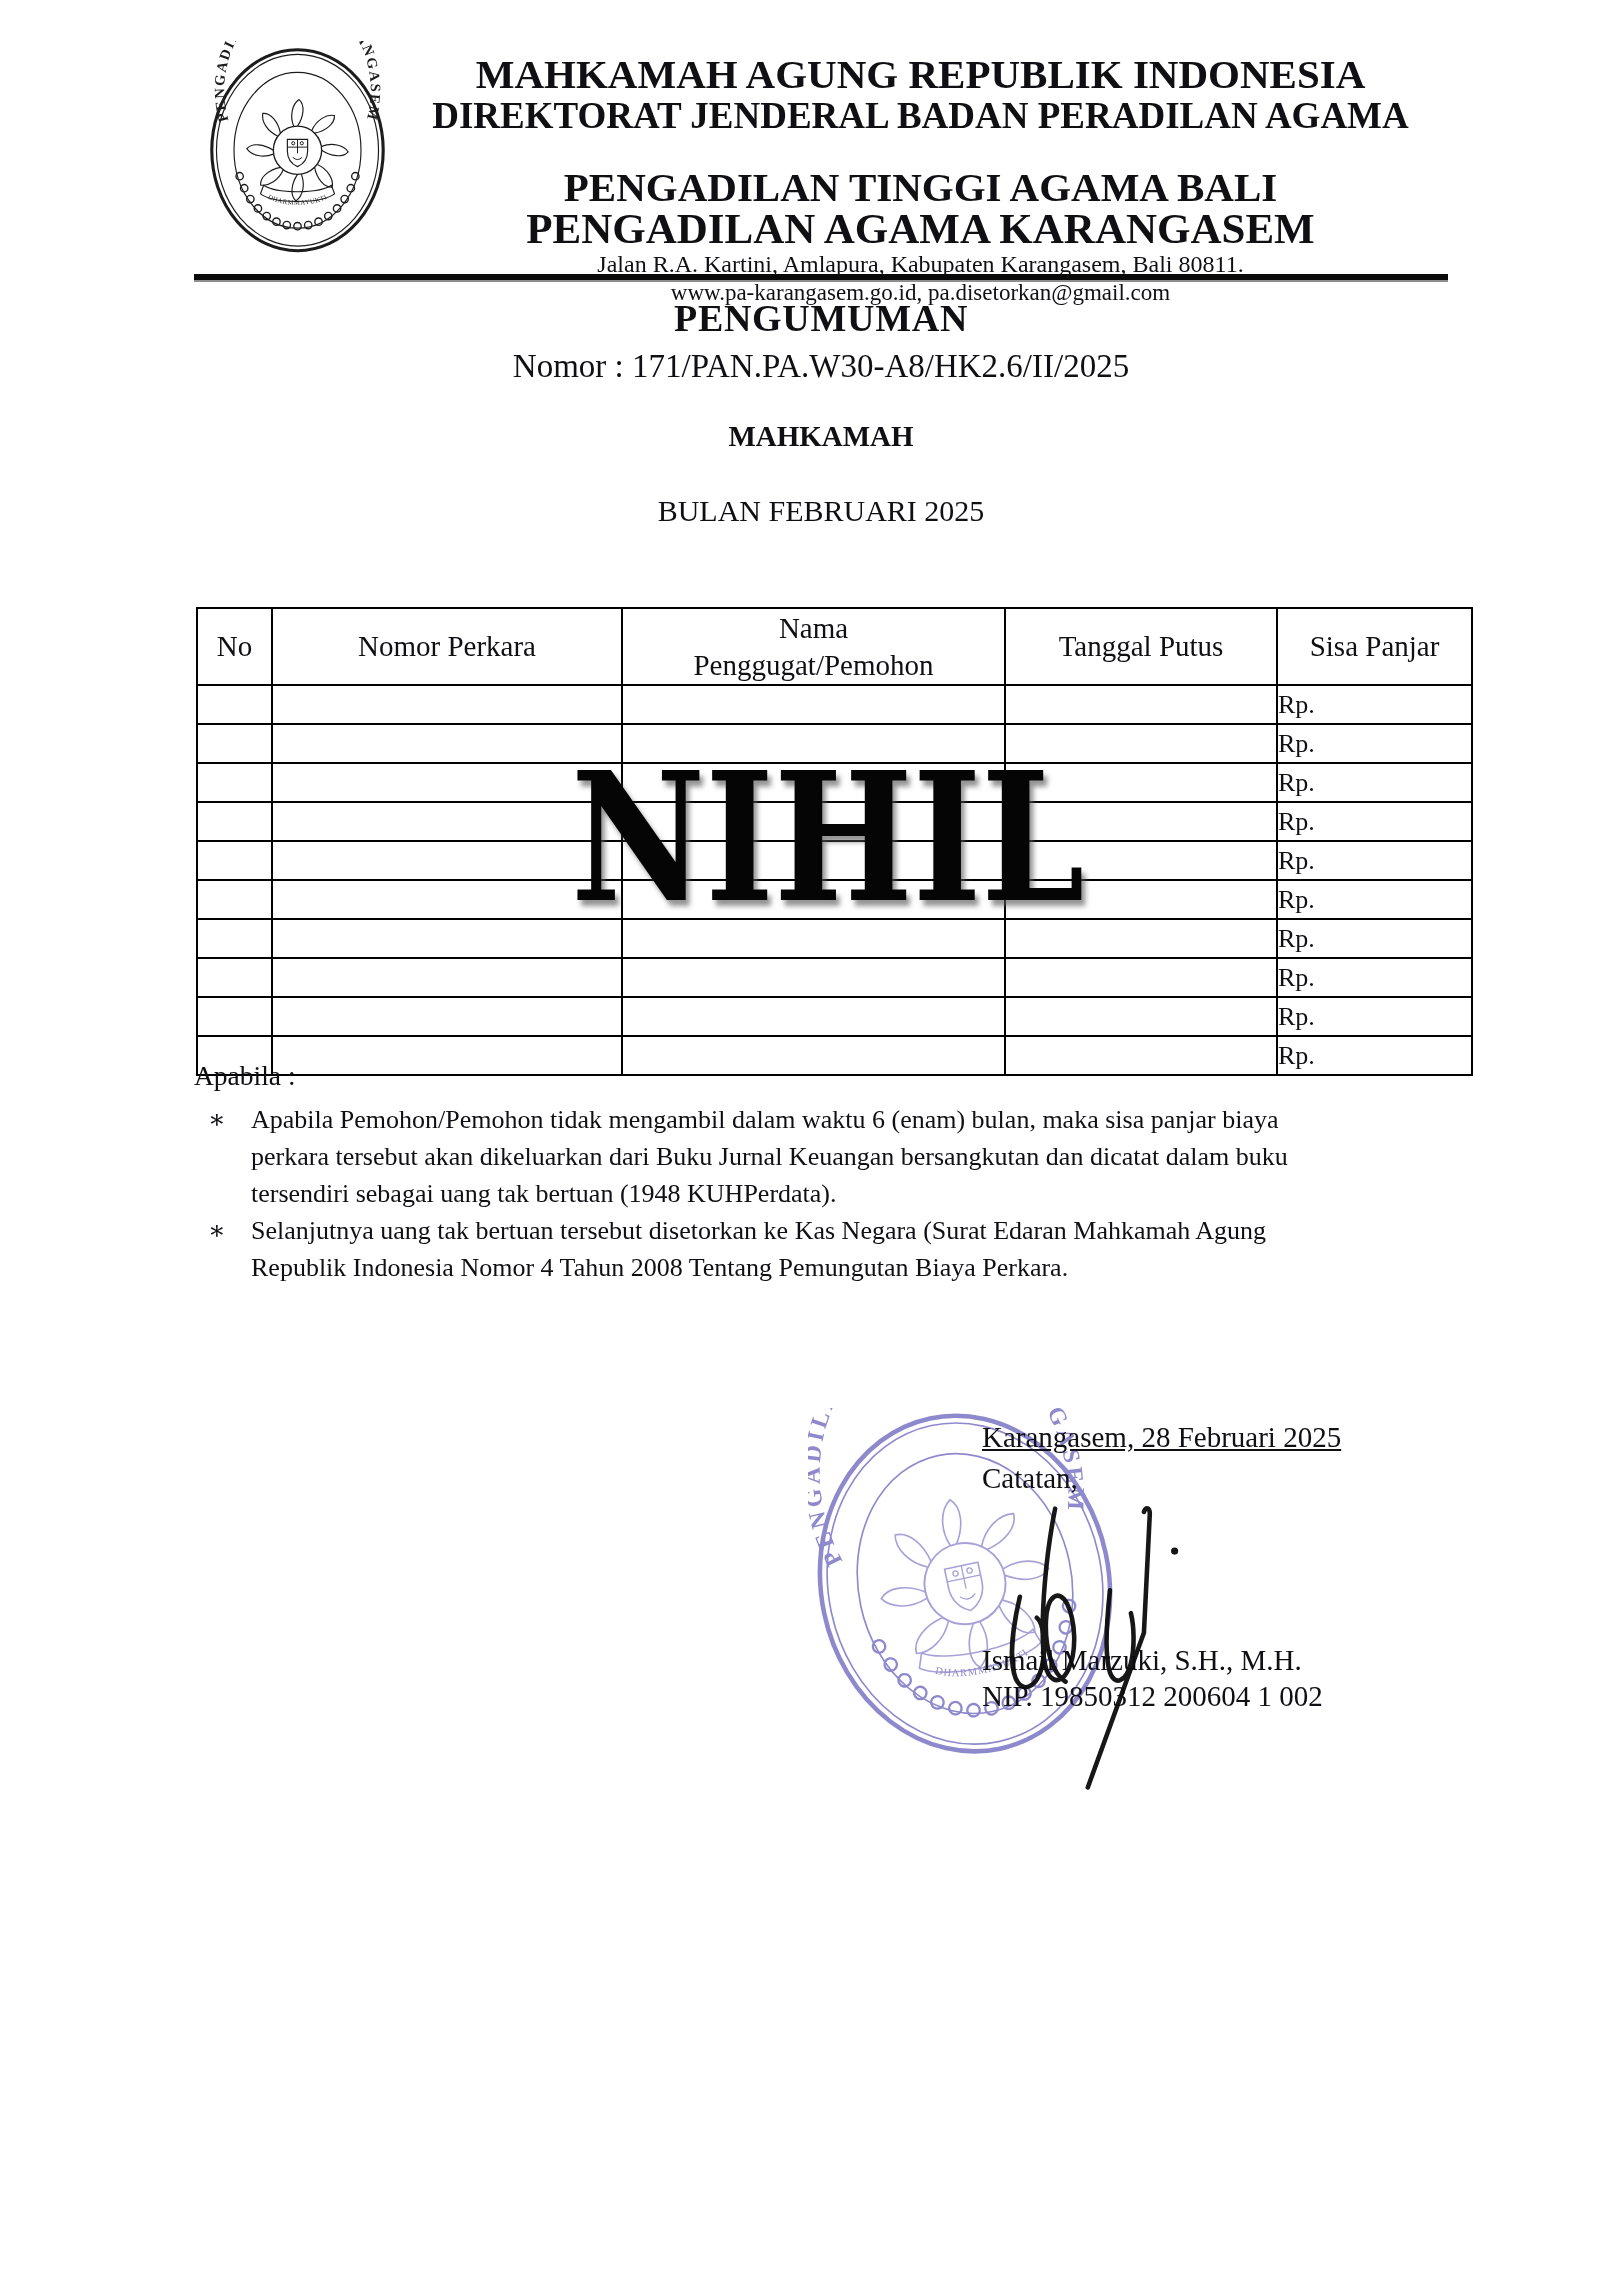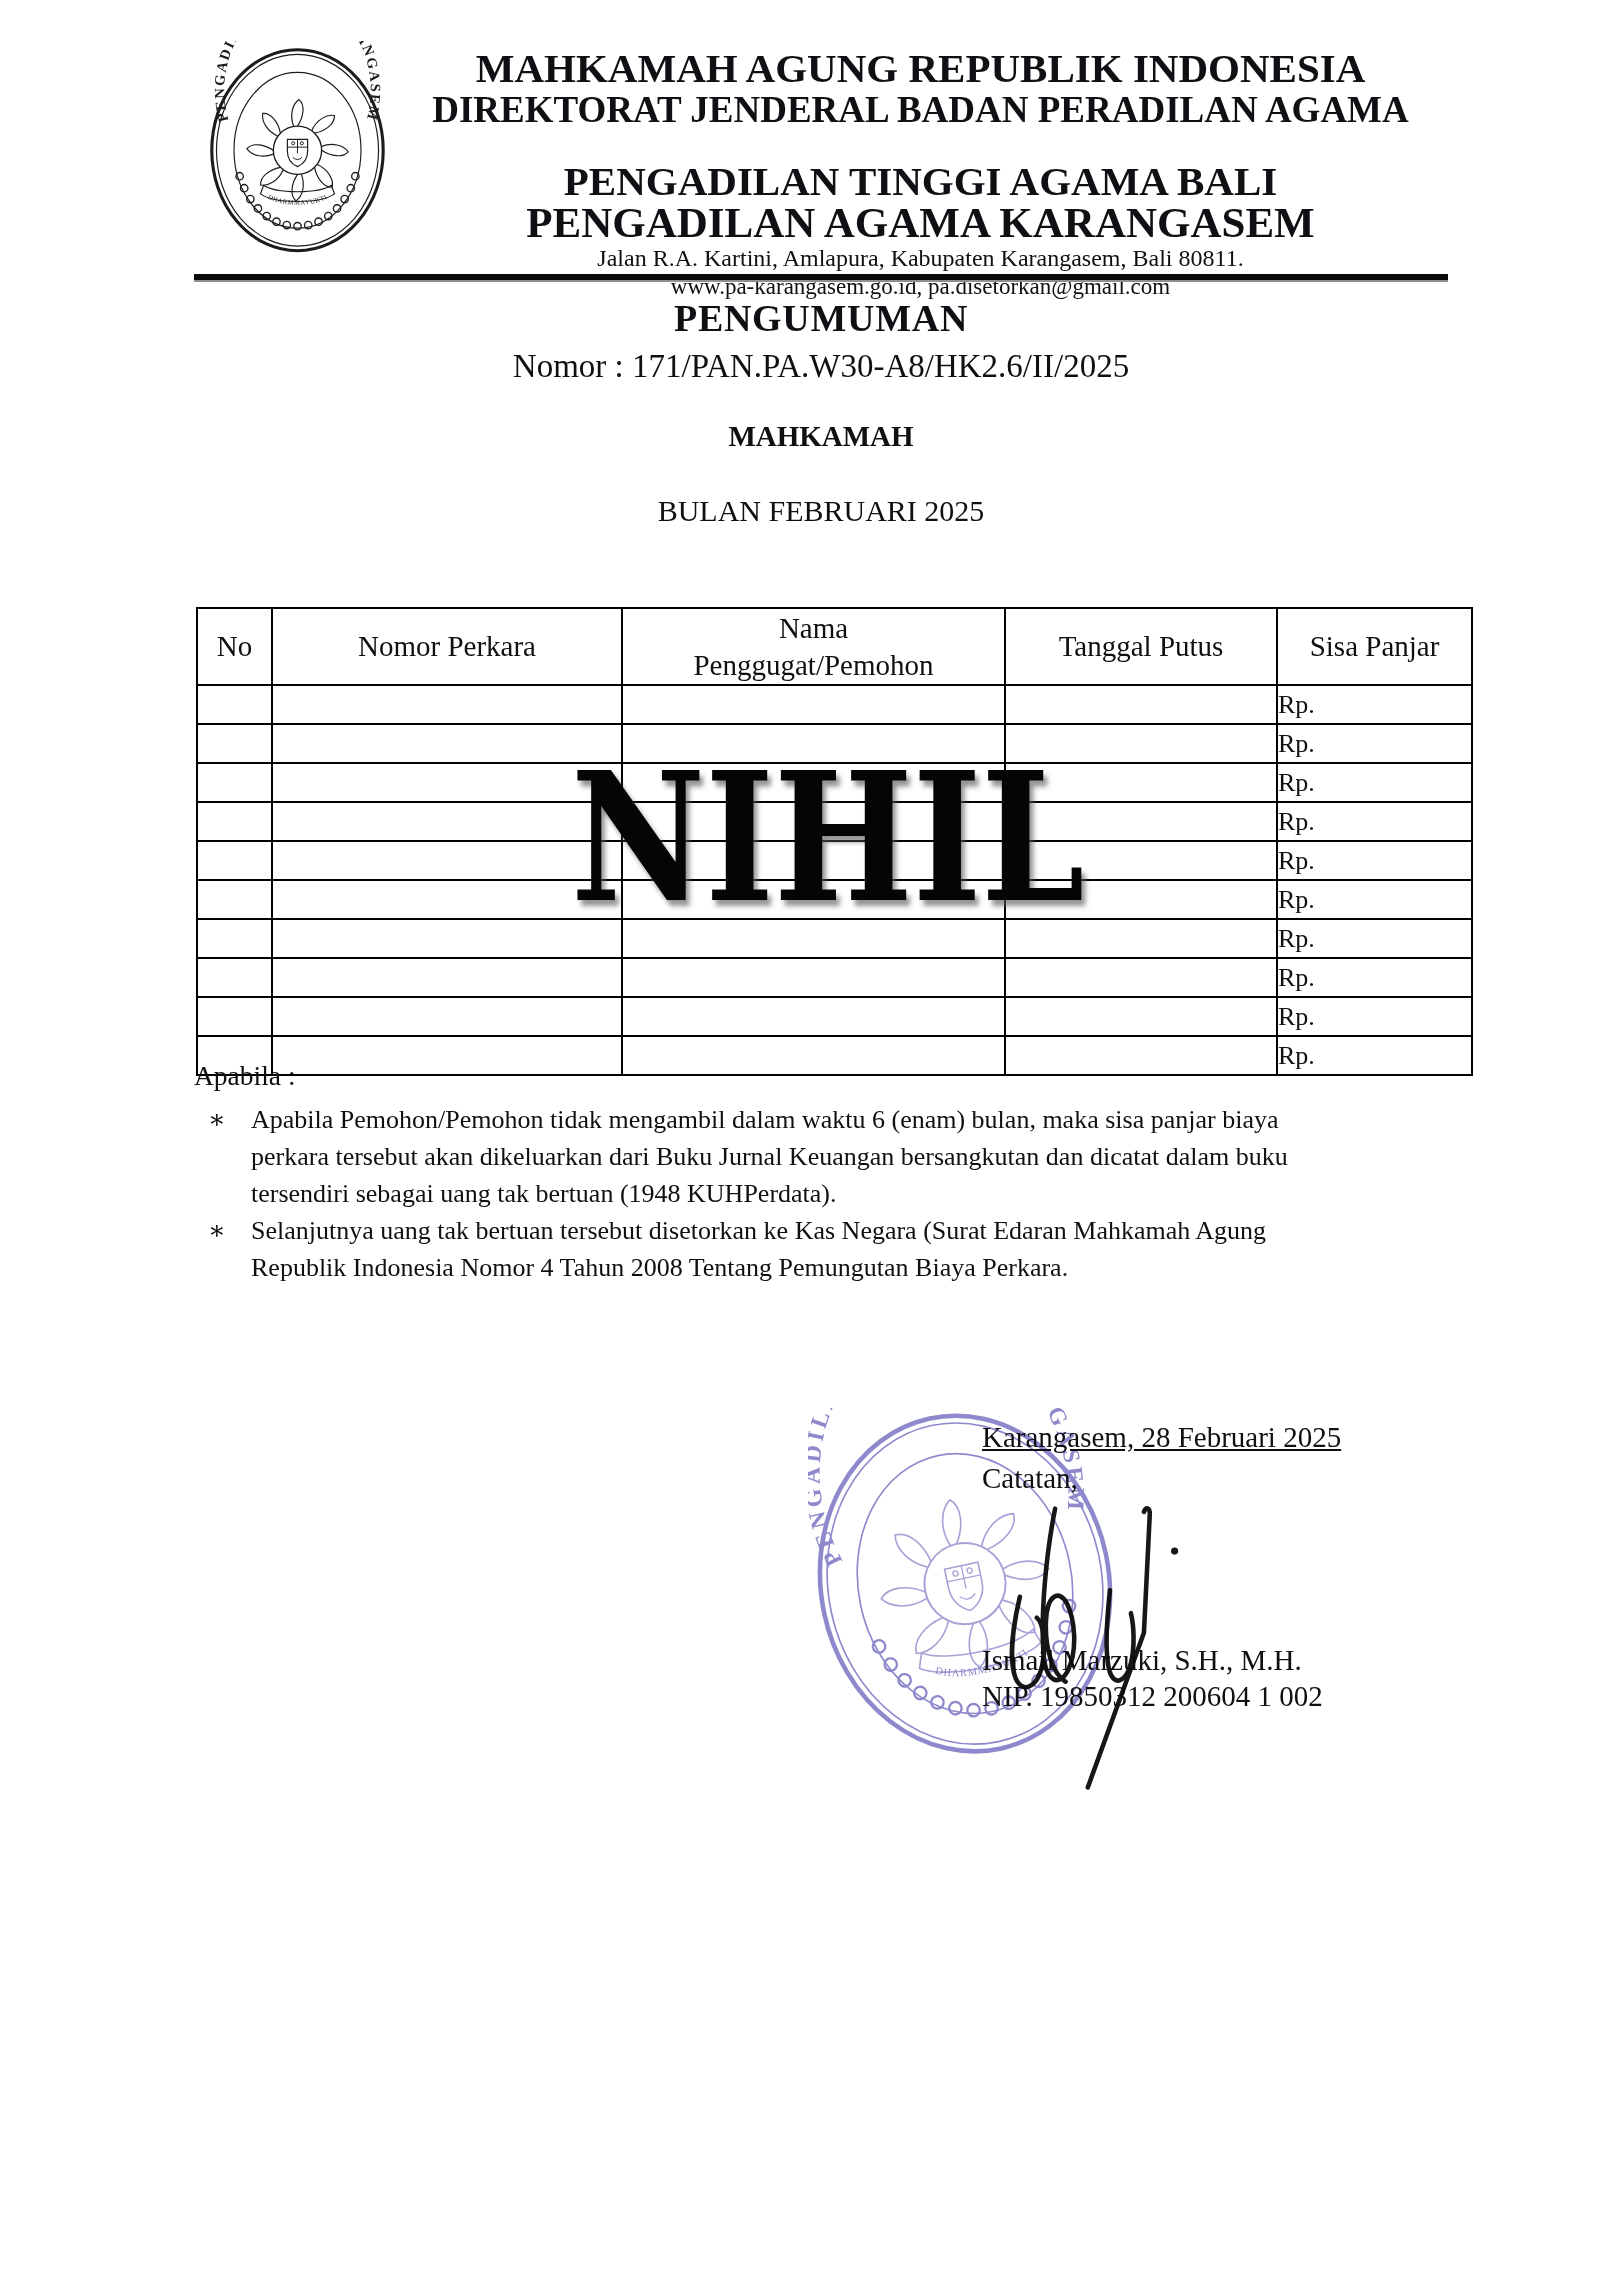--- a/index.html
+++ b/index.html
@@ -14,7 +14,7 @@
     display:flex; flex-direction:column; align-items:center; padding-top:9.2px;
   }
   .hline { white-space:nowrap; font-weight:bold; line-height:42px; letter-spacing:0px; }
-  .hline1 { font-size:41px; }
+  .hline1 { font-size:41px;margin-top:6px; }
   .hline2 { font-size:37px; }
   .hline3 { font-size:41px;margin-top:29px; }
   .hline4 { font-size:43px; }

